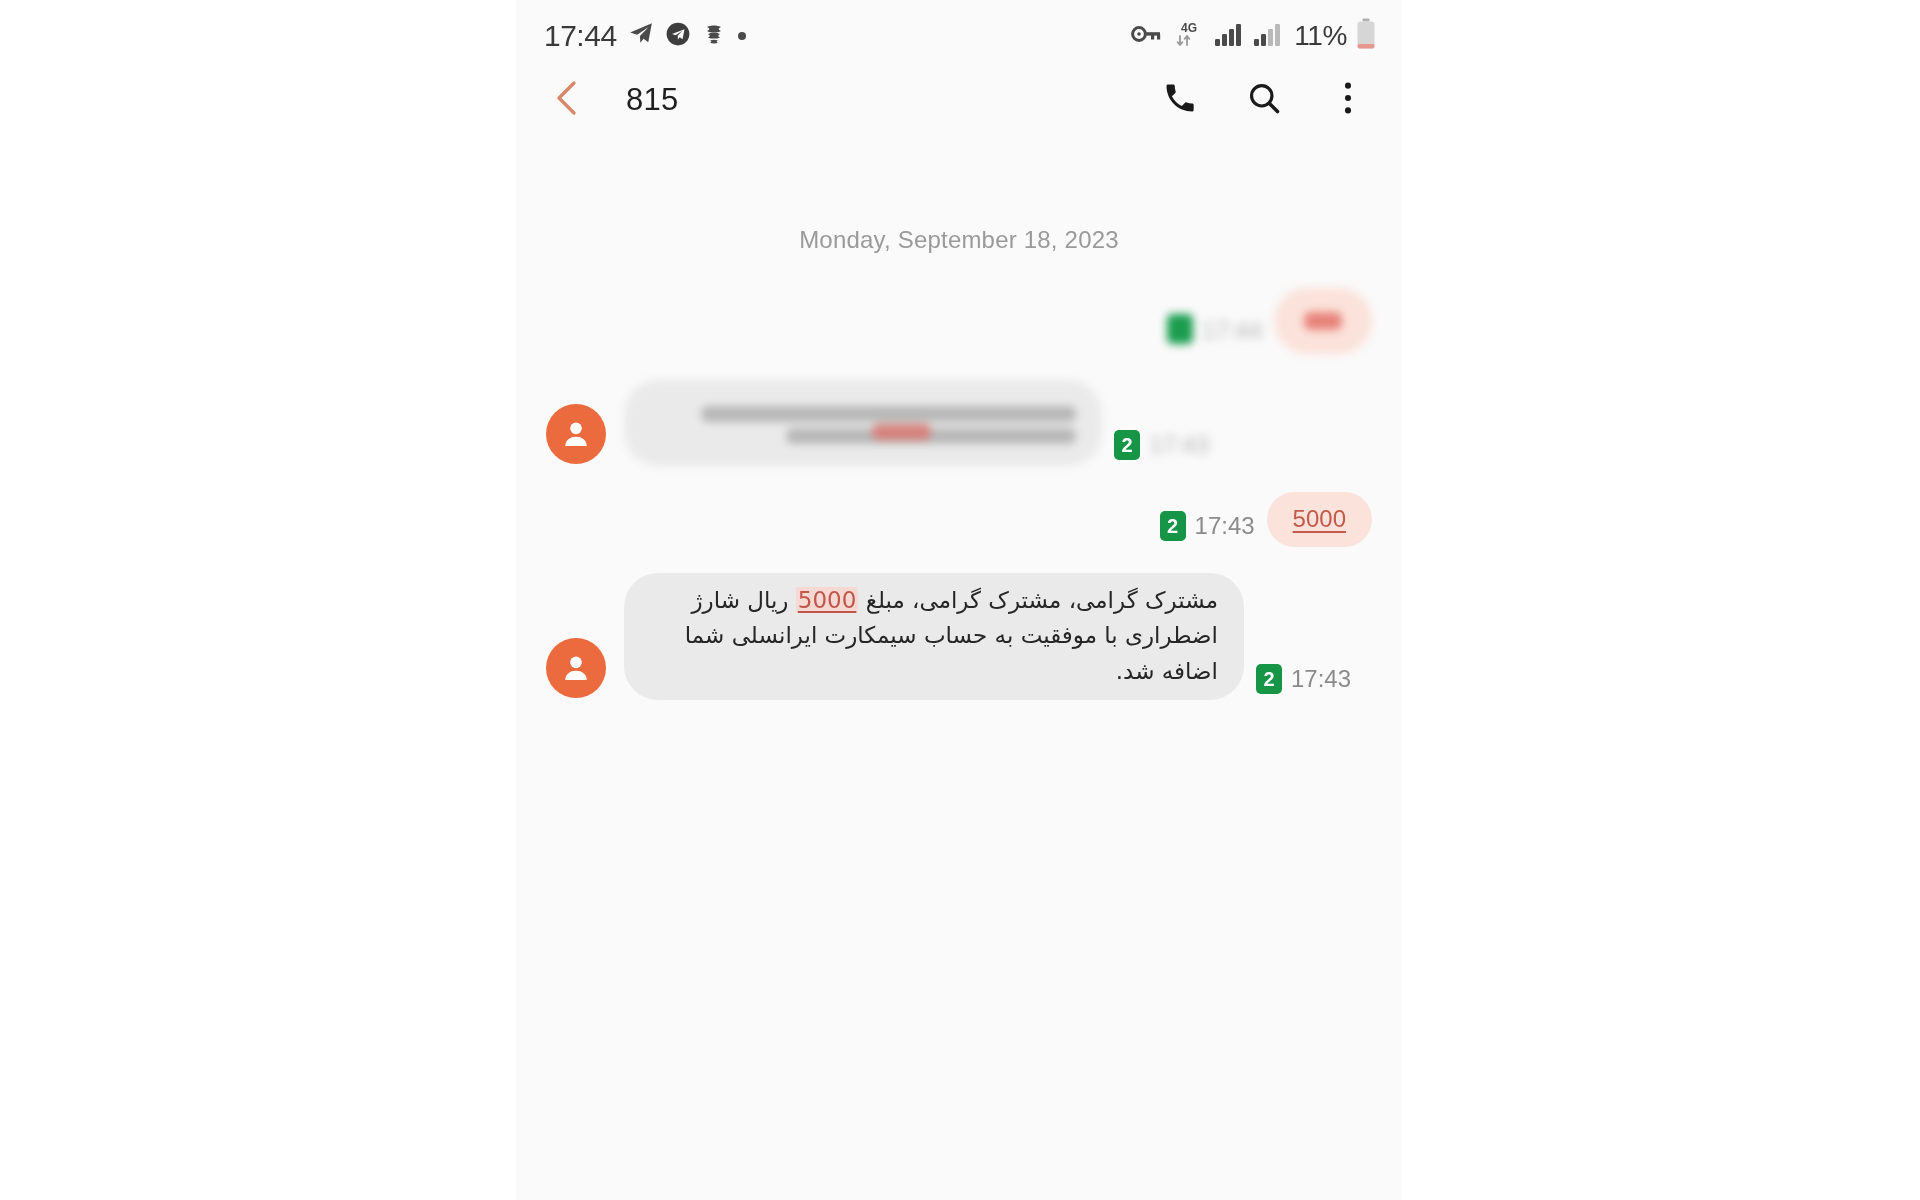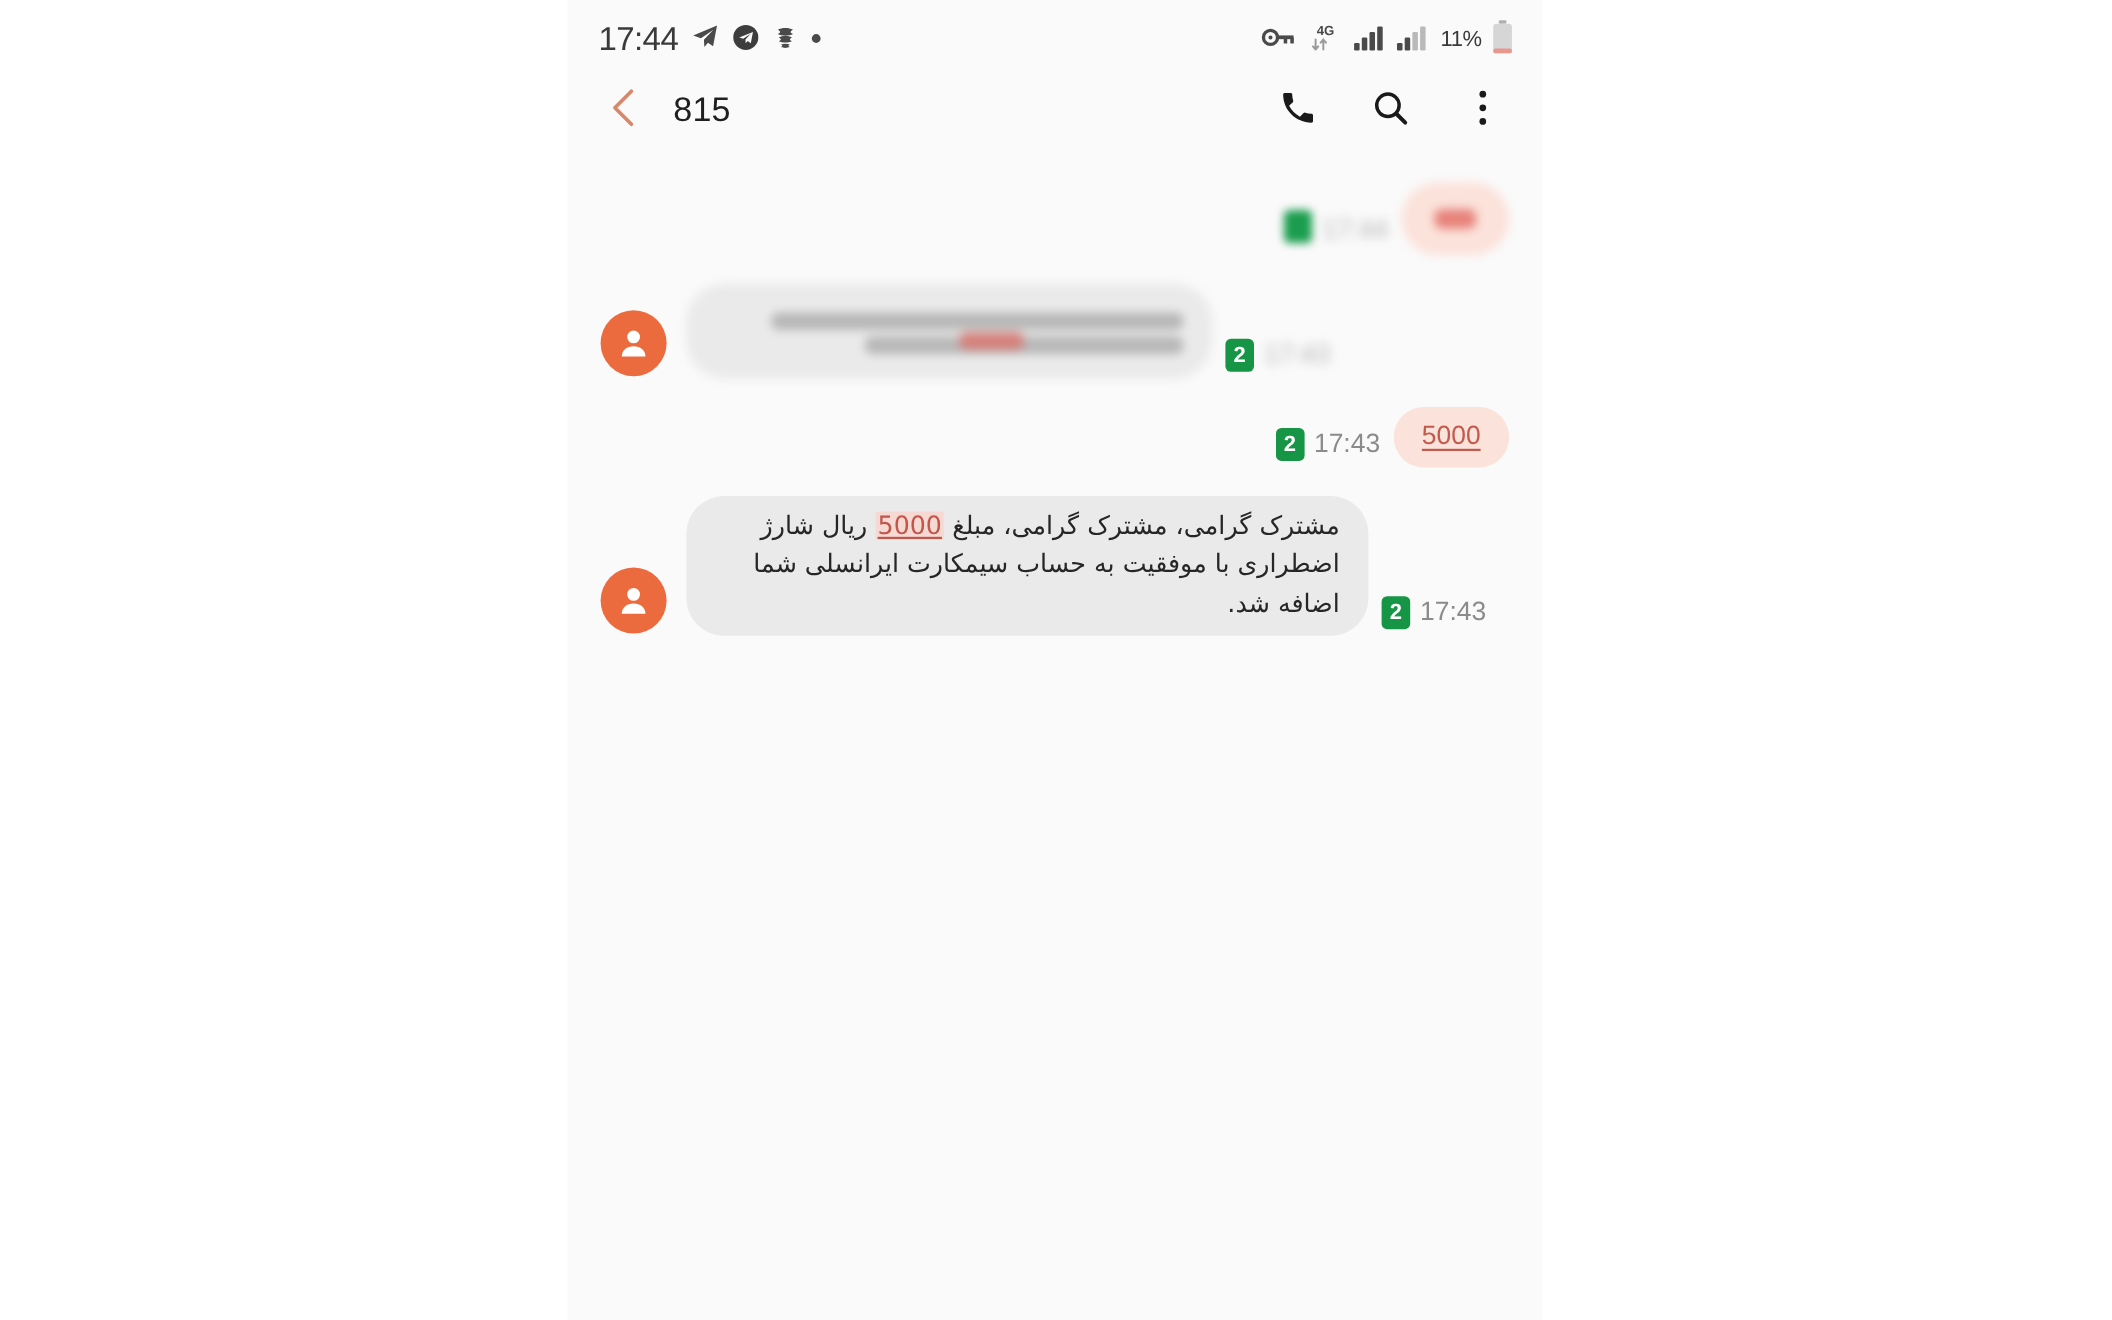--- a/index.html
+++ b/index.html
@@ -59,7 +59,7 @@
   }
   .sb-ico { display: block; }
   .sb-batt-pct {
-    font-size: 20px;
+    font-size: 28px;
     color: #3a3a3a;
     letter-spacing: -0.4px;
     margin-left: 2px;

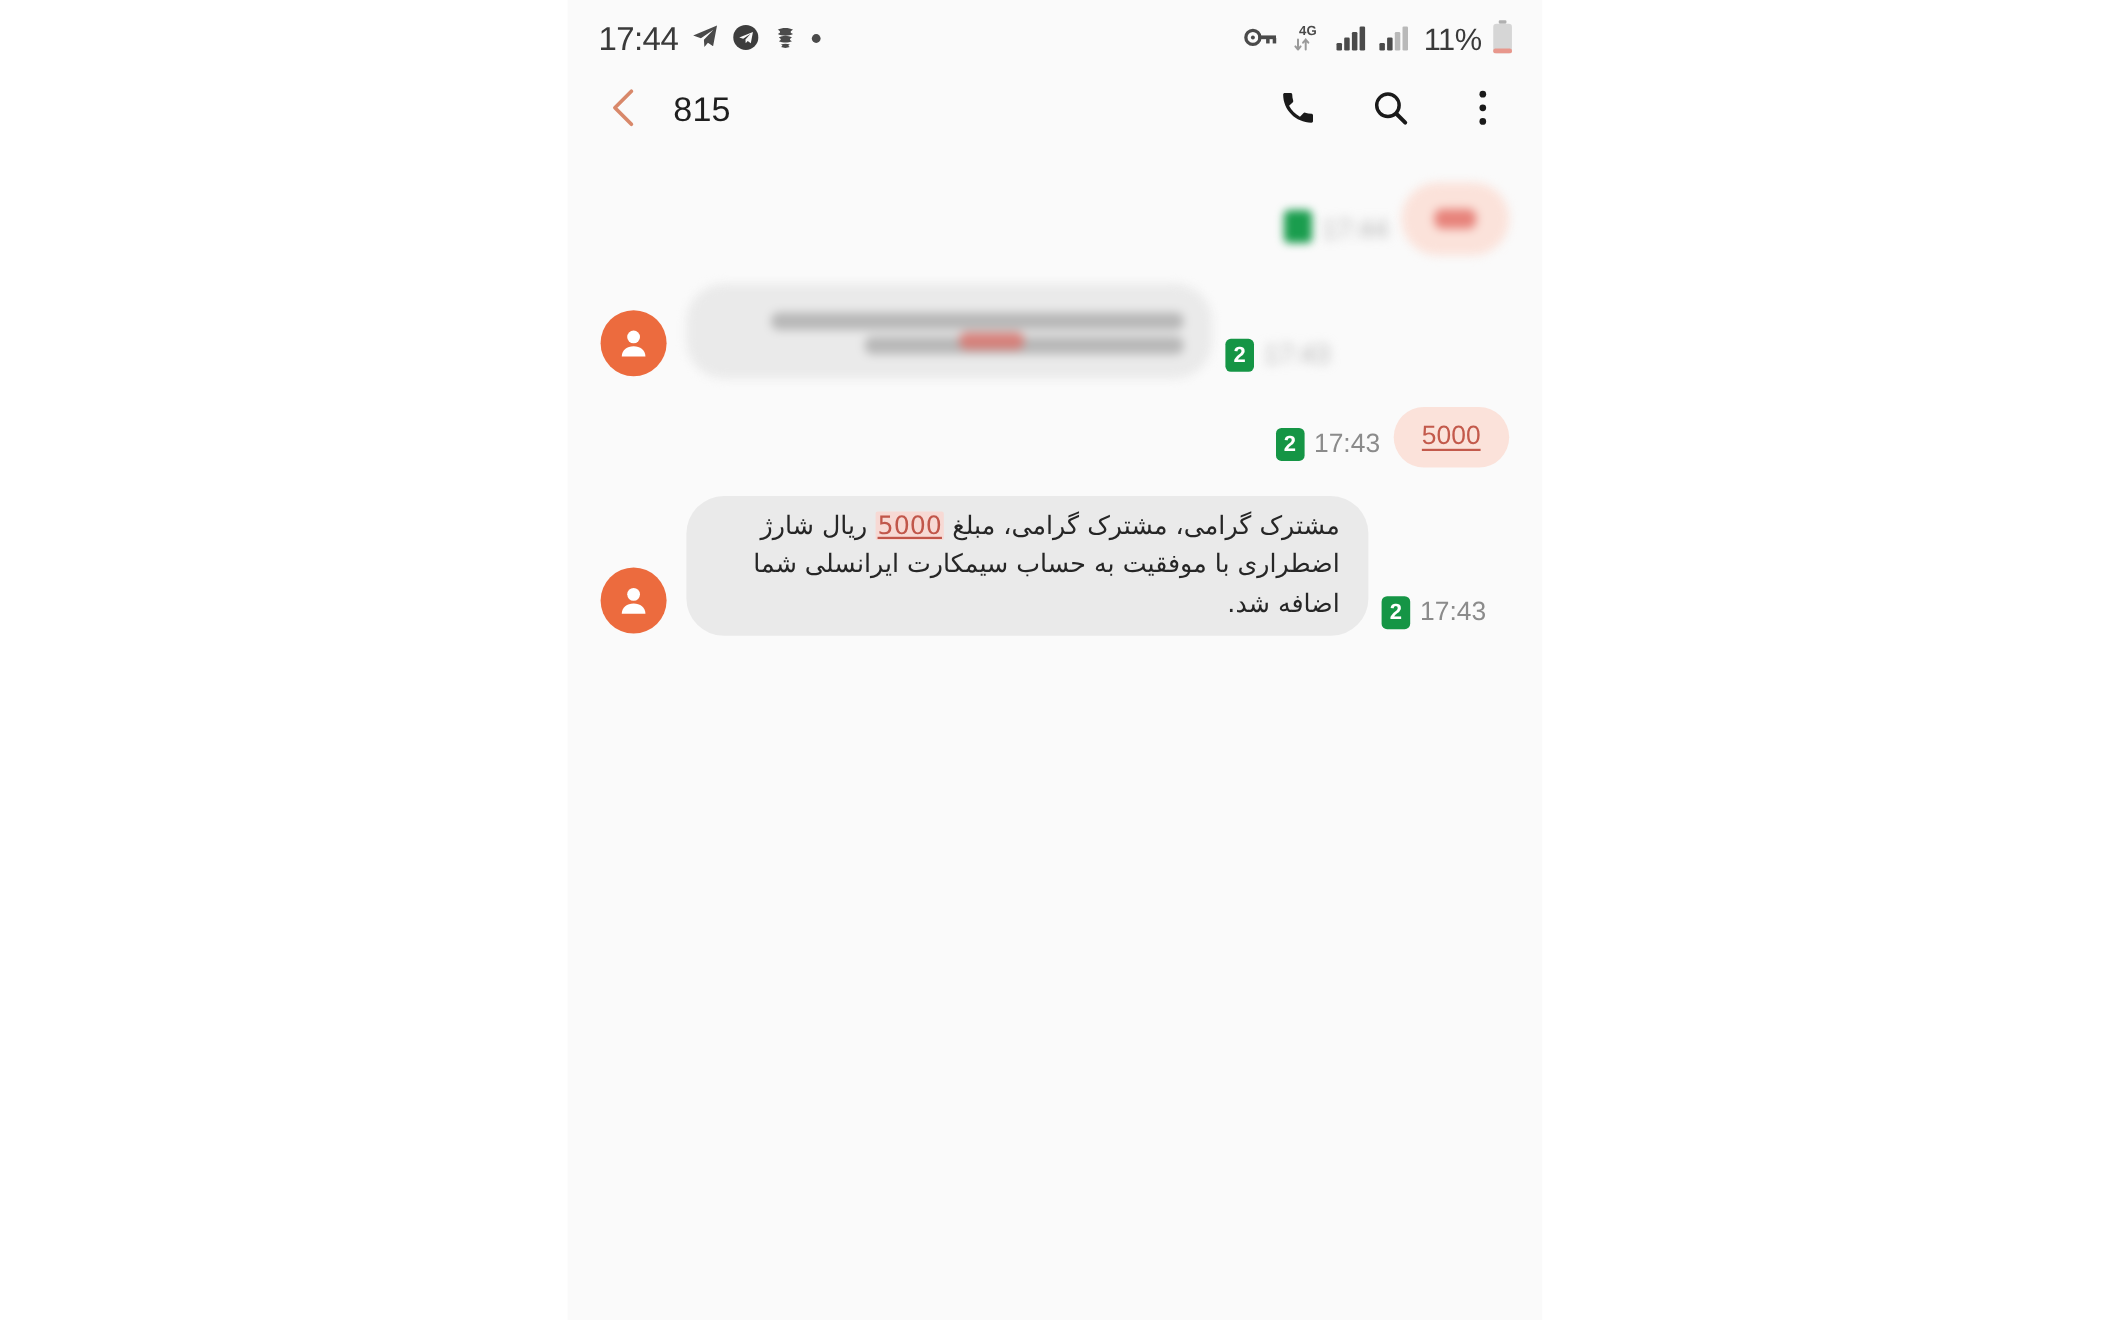--- a/index.html
+++ b/index.html
@@ -81,7 +81,7 @@
   .title {
     font-size: 31px;
     color: #1f1f1f;
-    margin-left: 22px;
+    margin-left: 36px;
     letter-spacing: 0.2px;
   }
   .appbar-spacer { flex: 1; }

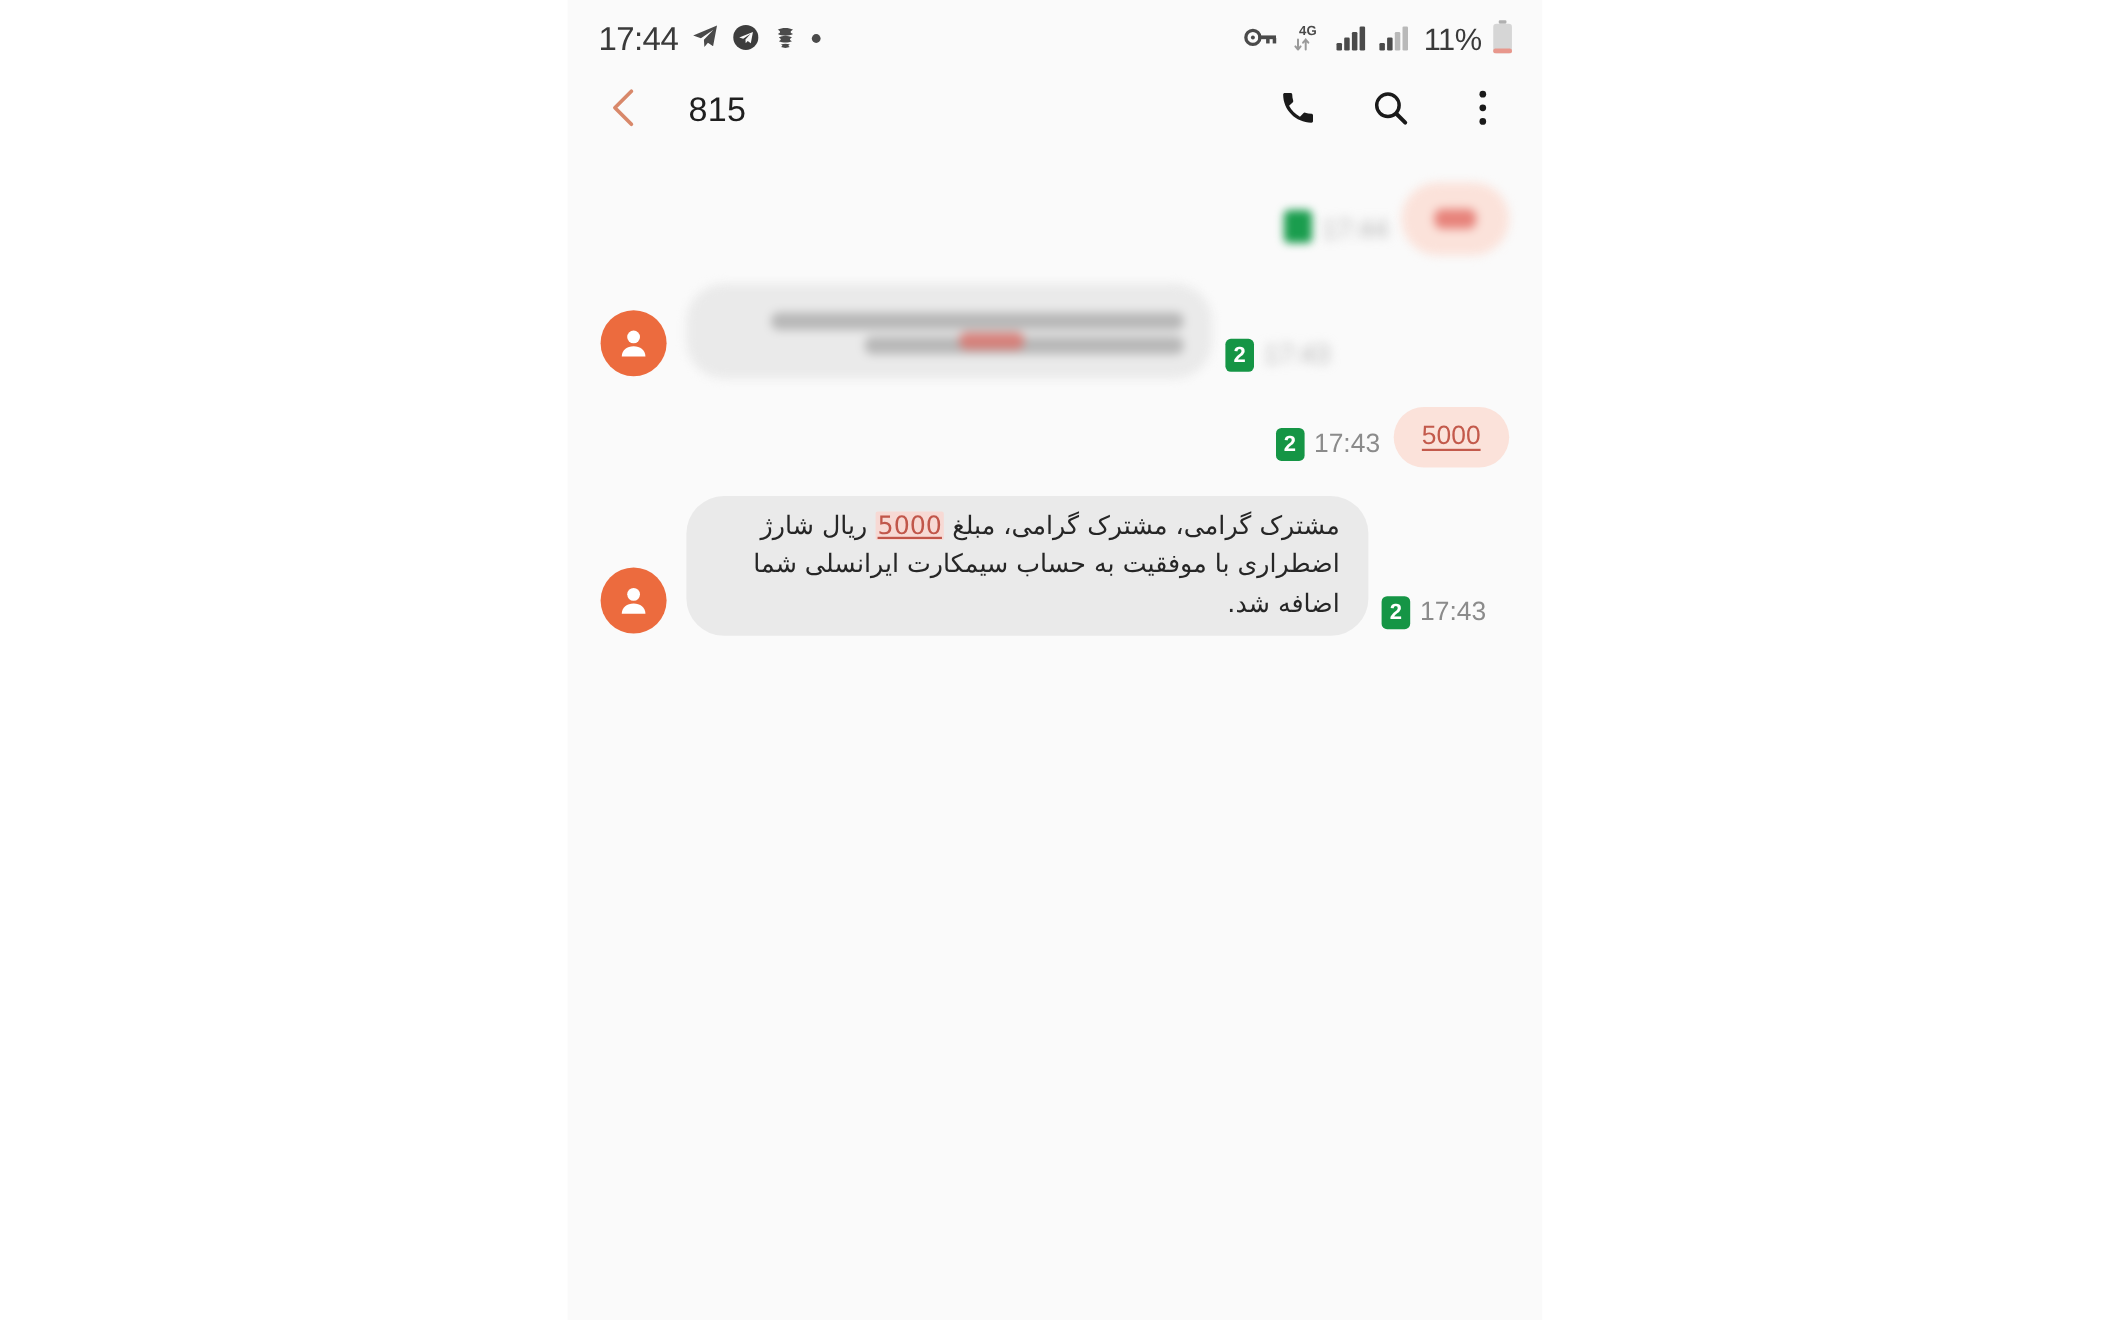--- a/index.html
+++ b/index.html
@@ -380,6 +380,7 @@
 
     <div class="thread">
 
+      <div class="date-divider">Monday, September 18, 2023</div>
 
       <div class="msg-row out">
         <div class="meta">

